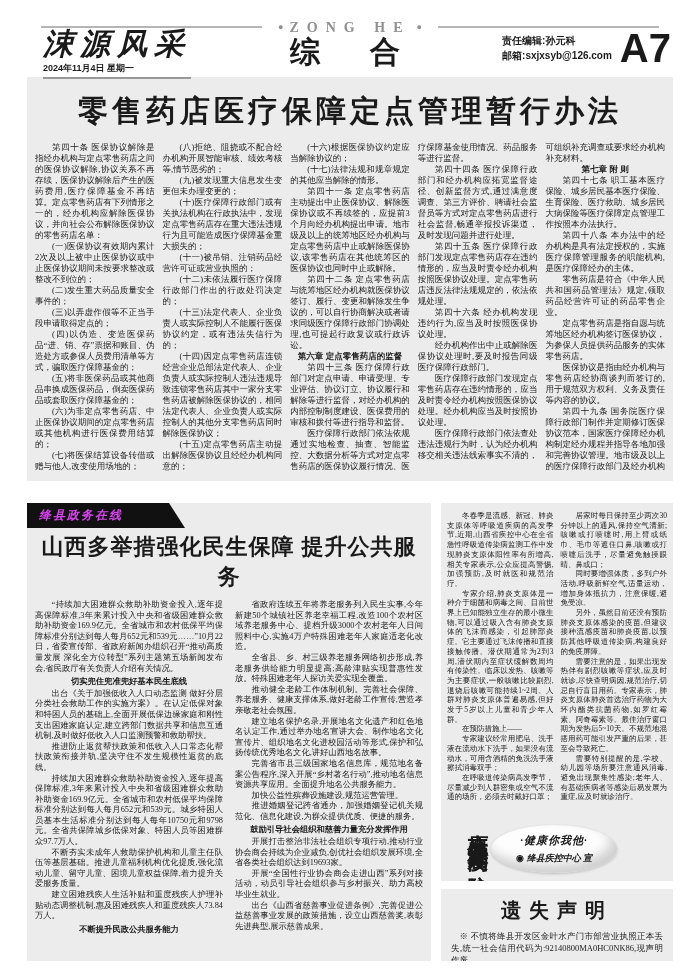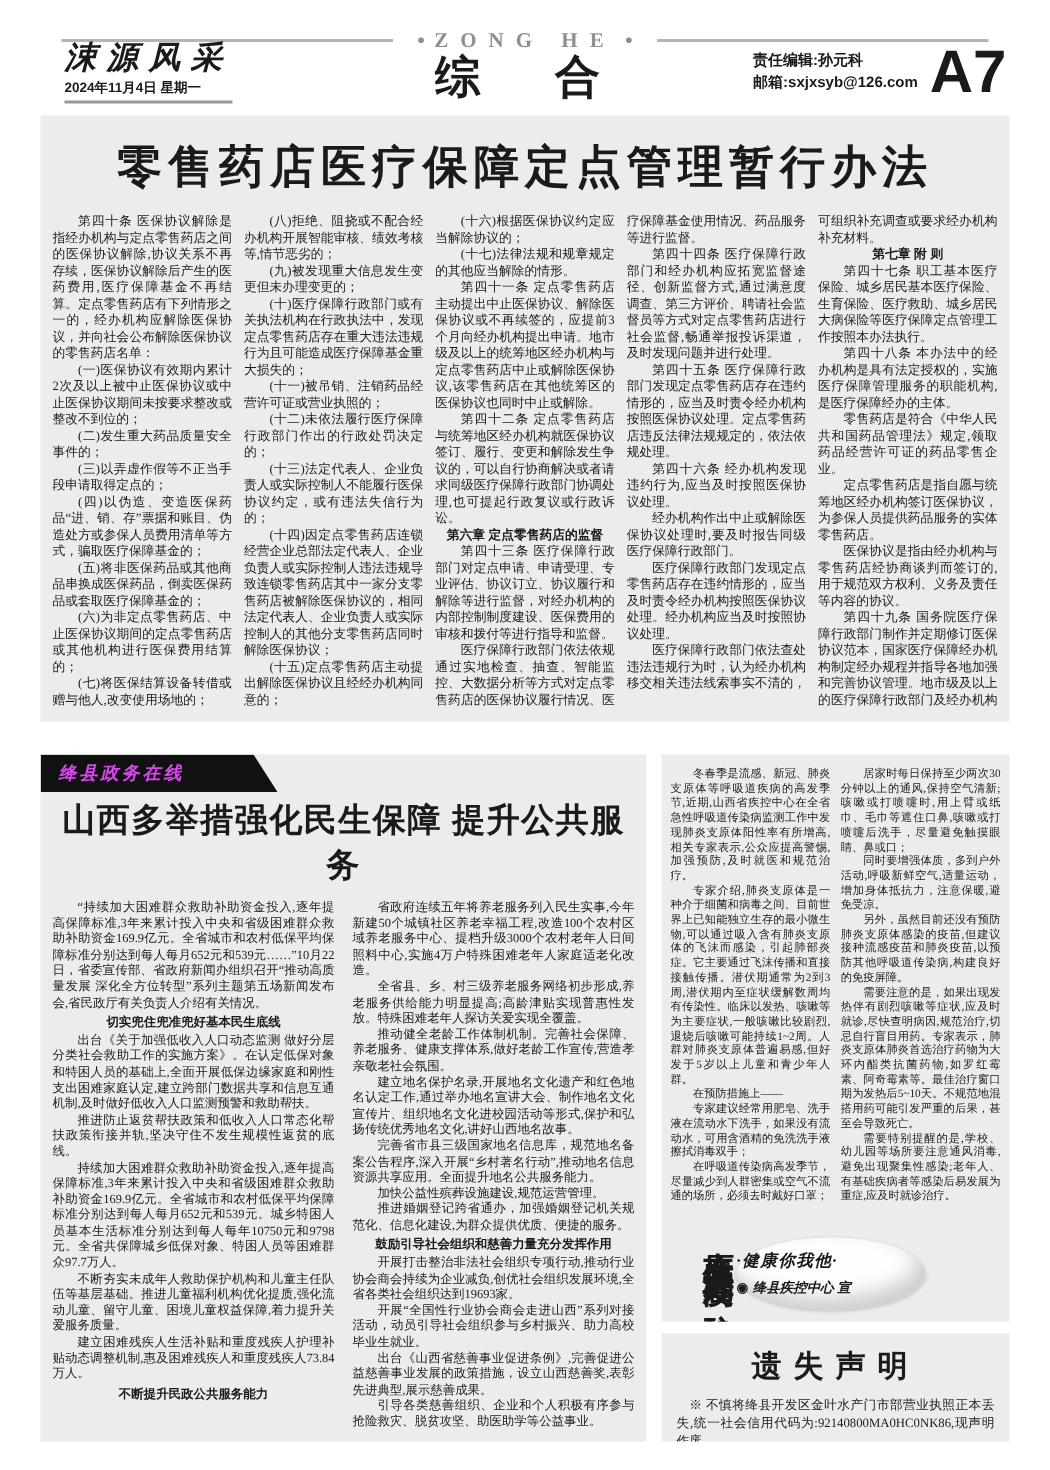--- a/index.html
+++ b/index.html
@@ -14,7 +14,7 @@
   .head-rule { position:absolute; left:14px; right:14px; top:16px; height:2px; background:#b5b5b5; }
   .head-flex { position:relative; display:flex; justify-content:space-between; align-items:flex-start; height:100%; }
   .head-left { padding-left:16px; padding-top:18px; }
-  .masthead { font-family:Liberation Sans, sans-serif; font-style:italic; font-weight:bold; font-size:21px; letter-spacing:7px; line-height:1.05; }
+  .masthead { font-family:Liberation Serif, serif; font-style:italic; font-weight:bold; font-size:30px; letter-spacing:7px; line-height:1.05; }
   .date-line { font-size:9px; font-weight:bold; border-bottom:2px solid #999; padding-bottom:2px; margin-top:2px; font-family:"Liberation Sans", sans-serif; }
   .head-center { position:absolute; left:50%; transform:translateX(-50%); top:8px; text-align:center; }
   .pinyin { display:inline-block; background:#fff; padding:0 10px; color:#8f8f8f; font-family:"Liberation Serif", serif; font-weight:bold; font-size:14px; letter-spacing:8px; }

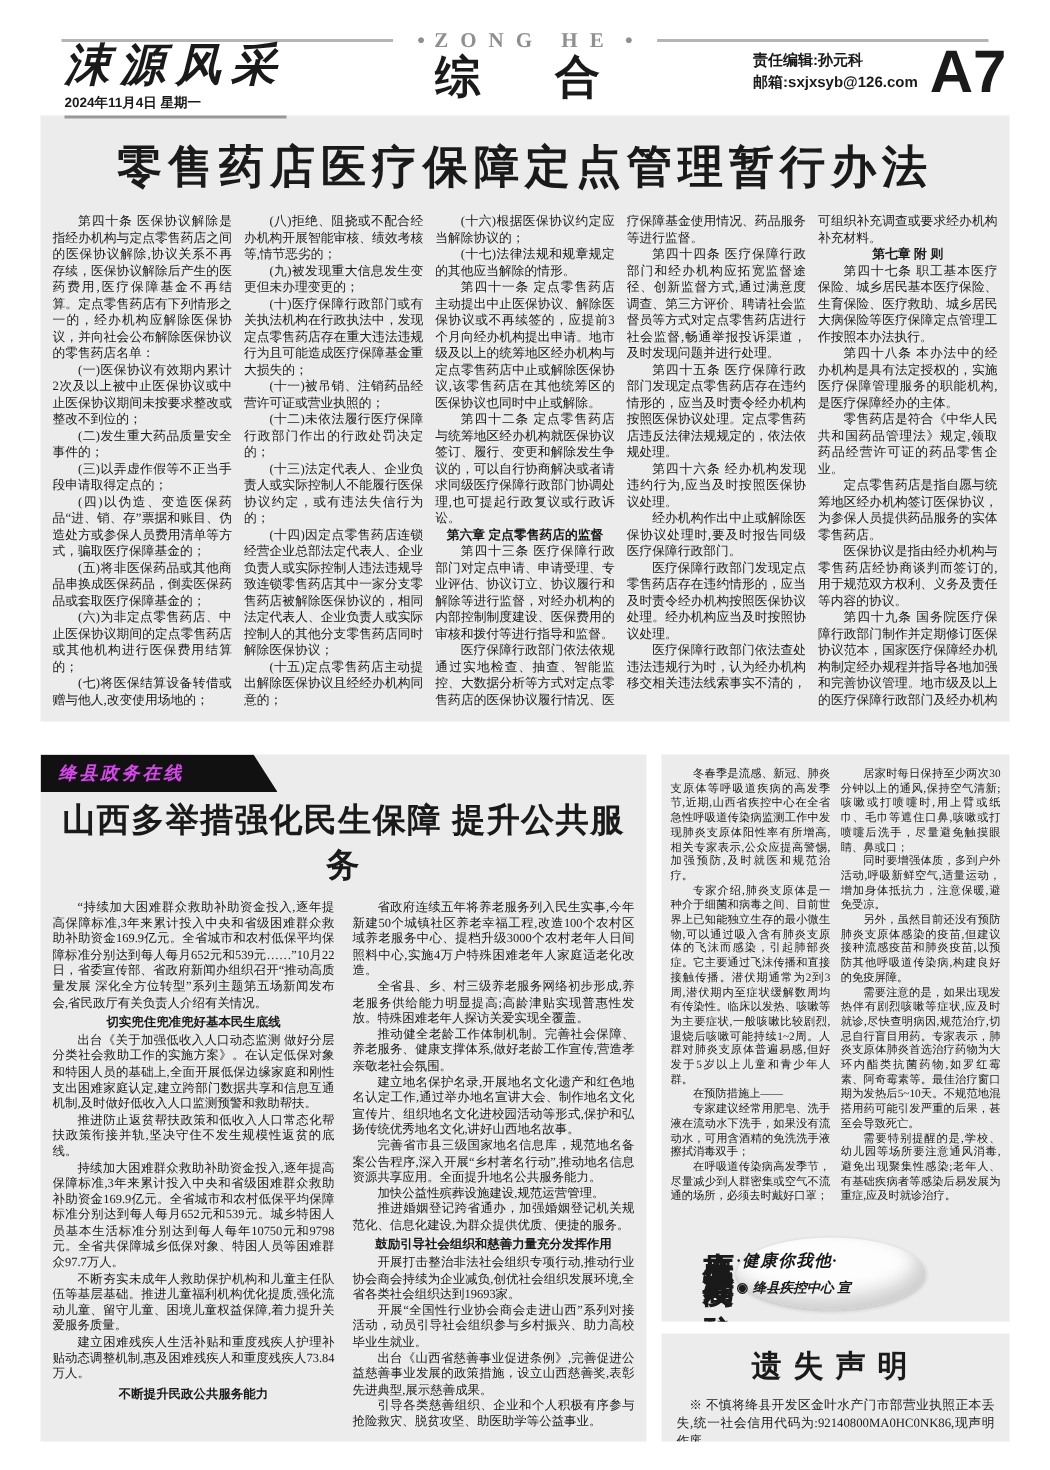--- a/index.html
+++ b/index.html
@@ -42,7 +42,7 @@
   .health-cols { flex:1; columns:2; column-gap:7px; height:360px; overflow:hidden; text-align:justify; }
   .health-cols .para { font-size:7.5px; line-height:9.7px; }
   .v-title { writing-mode:vertical-rl; text-orientation:upright; font-size:21px; font-weight:900; letter-spacing:2px; line-height:1.0; width:42px; text-align:start; padding-top:4px; font-family:"Liberation Sans", sans-serif; }
-  .badge { position:absolute; right:56px; bottom:8px; width:126px; height:48px; background:#fdfdfd; border-radius:50%; box-shadow:0 1px 3px #00000033, inset -6px -8px 12px #cfcfcf; padding-top:8px; }
+  .badge { position:absolute; right:56px; bottom:8px; width:126px; height:48px; background:#fdfdfd; border-radius:50%; box-shadow:0 1px 3px #00000033, inset -6px -8px 12px #cfcfcf; text-align:center; padding-top:8px; }
   .badge-l1 { font-style:italic; font-weight:bold; font-size:11px; letter-spacing:1px; }
   .badge-l2 { font-style:italic; font-weight:bold; font-size:9px; margin-top:4px; }
   .badge-logo { font-style:normal; font-size:9px; margin-right:3px; }

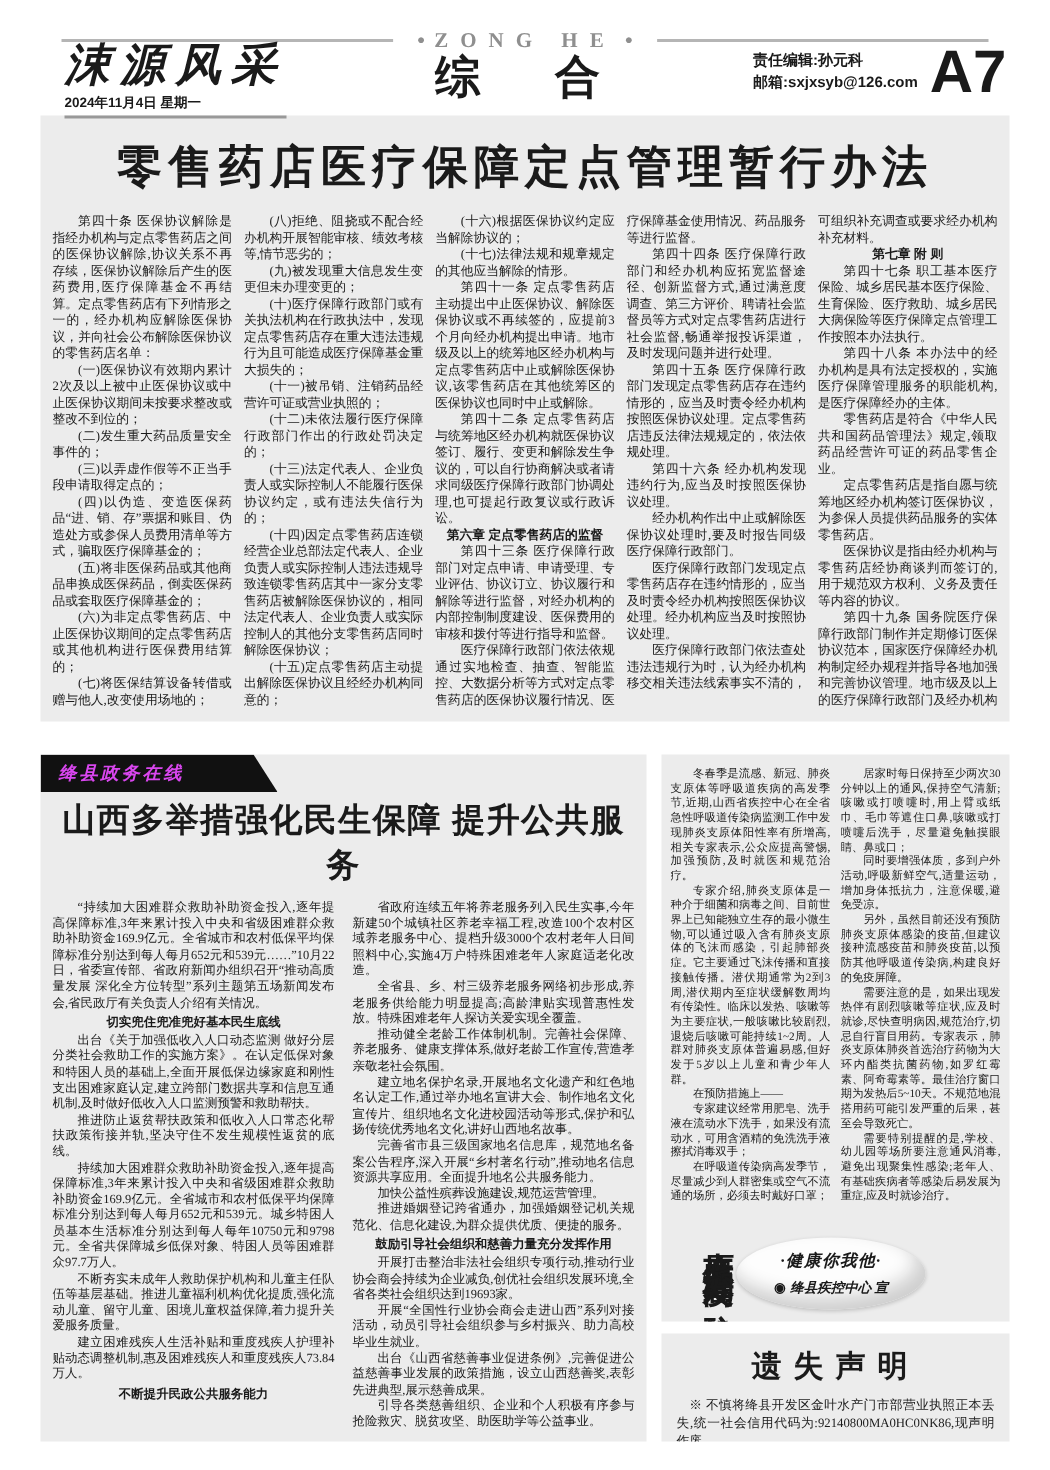--- a/index.html
+++ b/index.html
@@ -143,7 +143,6 @@
           <p class="para">开展打击整治非法社会组织专项行动,推动行业协会商会持续为企业减负,创优社会组织发展环境,全省各类社会组织达到19693家。</p>
           <p class="para">开展“全国性行业协会商会走进山西”系列对接活动，动员引导社会组织参与乡村振兴、助力高校毕业生就业。</p>
           <p class="para">出台《山西省慈善事业促进条例》,完善促进公益慈善事业发展的政策措施，设立山西慈善奖,表彰先进典型,展示慈善成果。</p>
-          <p class="para">引导各类慈善组织、企业和个人积极有序参与抢险救灾、脱贫攻坚、助医助学等公益事业。</p>
         </div>
     </section>
 

